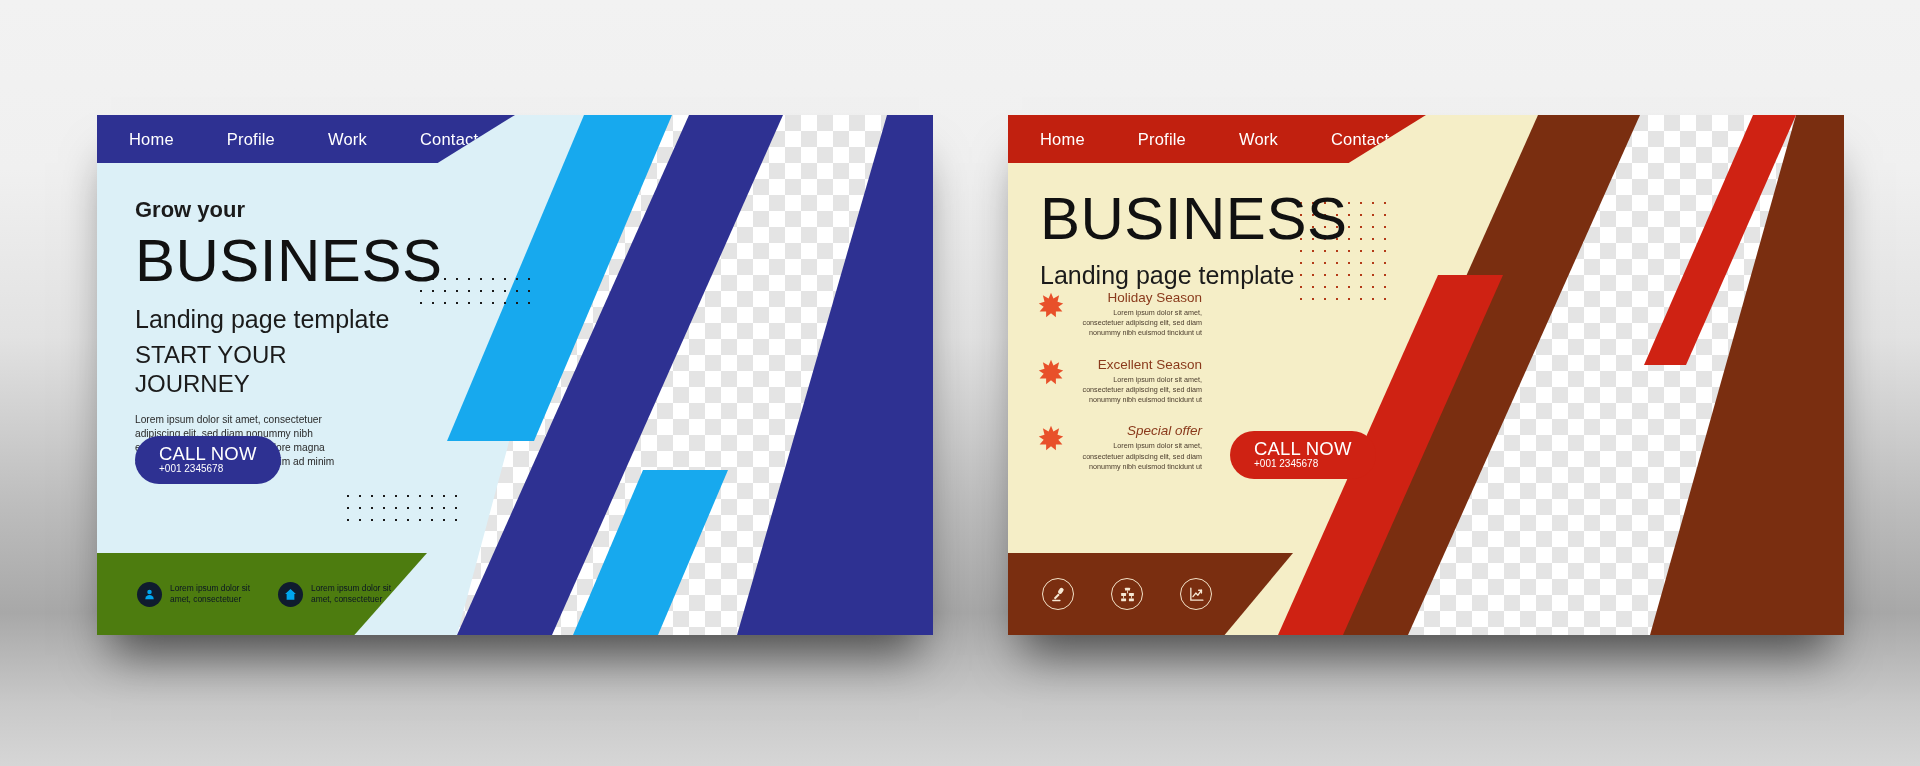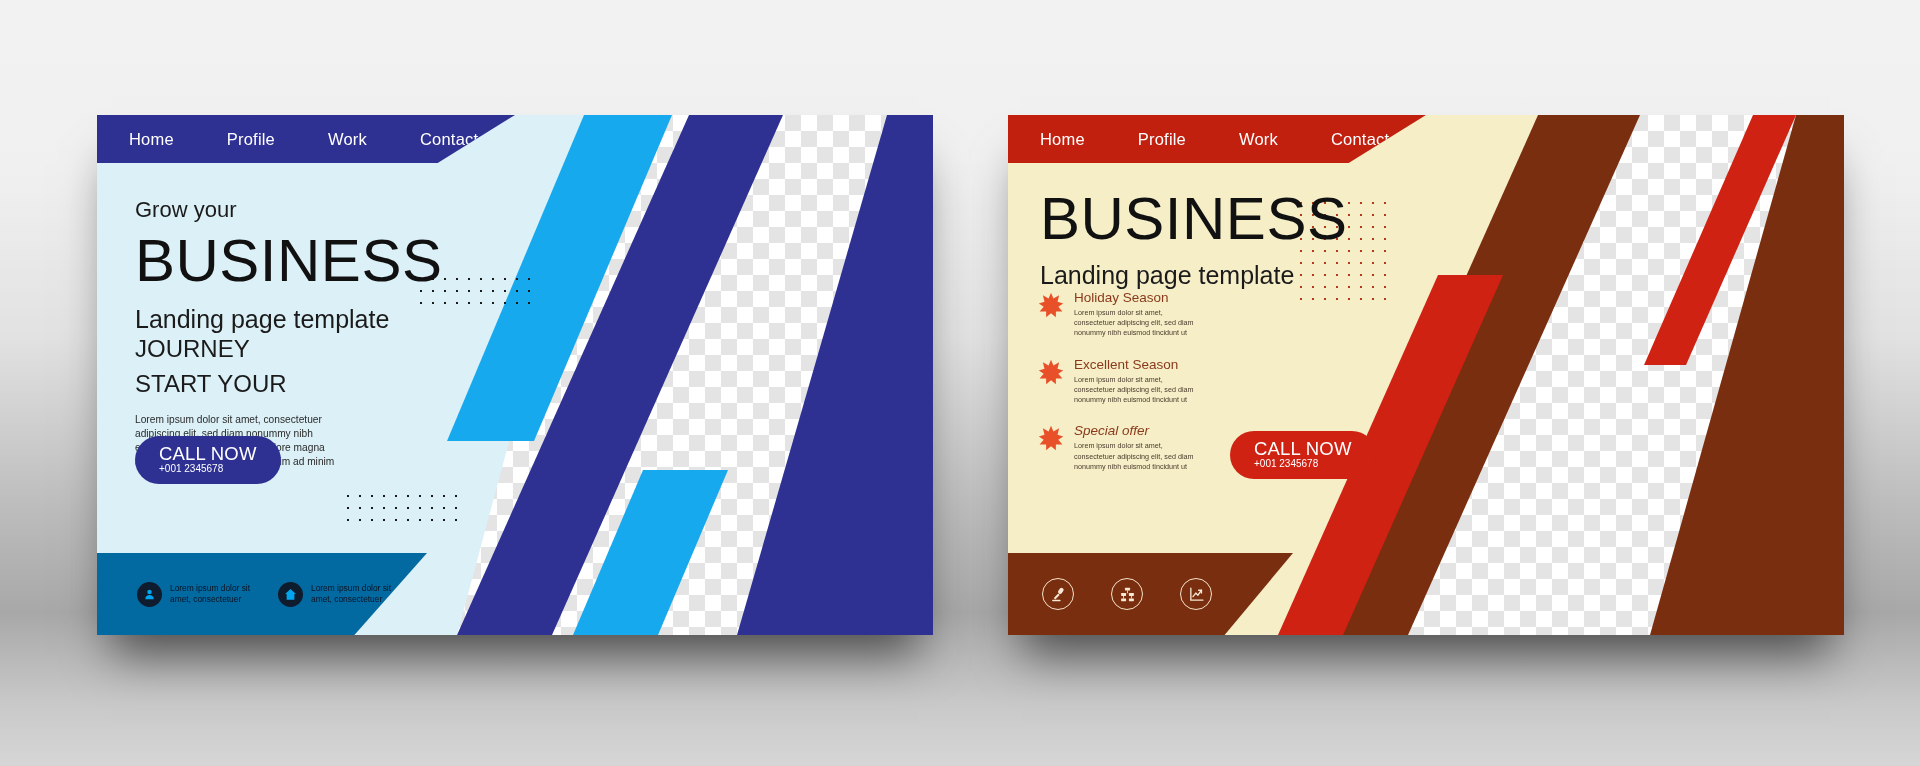--- a/index.html
+++ b/index.html
@@ -99,7 +99,7 @@
   }
 
   
-  .grow-line { font-size: 22px; color: #1b1b1b; font-weight: 400; }
+  .grow-line { font-size: 22px; color: #1b1b1b; font-weight: 700; }
   .big-title {
     font-size: 60px;
     color: #111111;

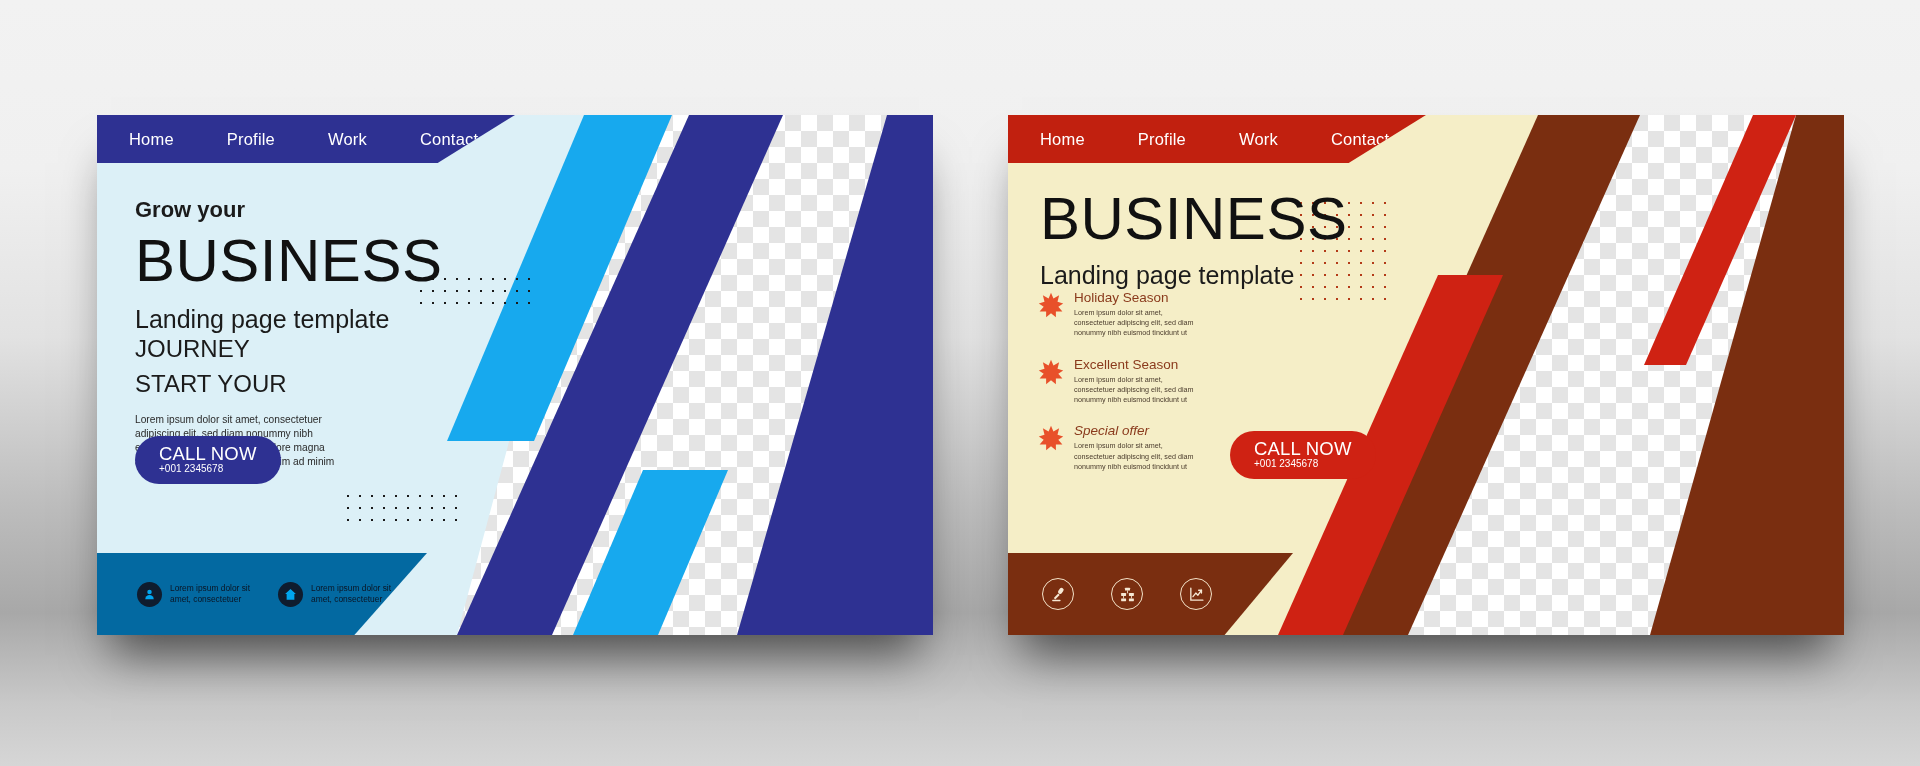--- a/index.html
+++ b/index.html
@@ -167,7 +167,7 @@
 
   
   .feat-list { position: absolute; z-index: 10; }
-  .feat { display: flex; margin-bottom: 18px; }
+  .feat { display: flex; margin-bottom: 18px; text-align: right; }
   .feat-star { width: 26px; height: 26px; flex: 0 0 auto; margin-right: 10px; margin-top: 2px; }
   .feat-h { font-size: 13.5px; color: #8a3a1c; font-weight: 400; margin-bottom: 3px; }
   .feat-p { font-size: 7.2px; color: #4a3b2c; line-height: 1.42; width: 128px; }

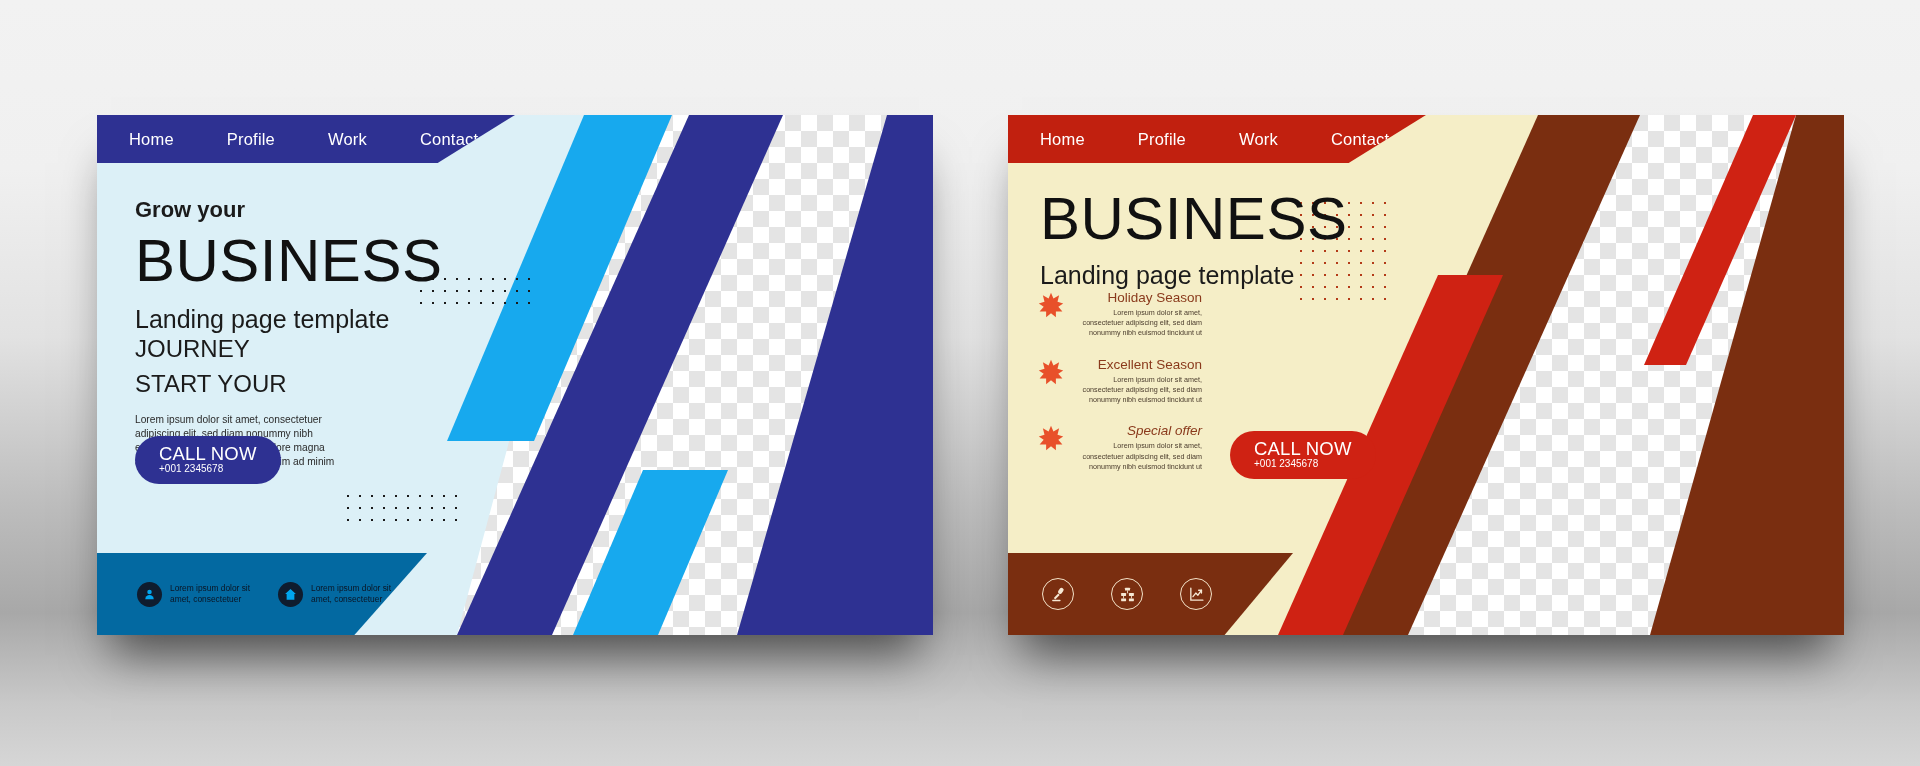--- a/index.html
+++ b/index.html
@@ -232,8 +232,8 @@
         <div class="grow-line">Grow your</div>
         <div class="big-title" style="margin-top:6px;">BUSINESS</div>
         <div class="sub-title" style="margin-top:12px;">Landing page template</div>
+        <div class="caps-title" style="margin-top:6px;">START YOUR</div>
         <div class="caps-title">JOURNEY</div>
-        <div class="caps-title" style="margin-top:6px;">START YOUR</div>
         <p class="body-copy" style="margin-top:15px;">Lorem ipsum dolor sit amet, consectetuer adipiscing elit, sed diam nonummy nibh euismod tincidunt ut laoreet dolore magna aliquam erat volutpat. Ut wisi enim ad minim</p>
       </div>
 

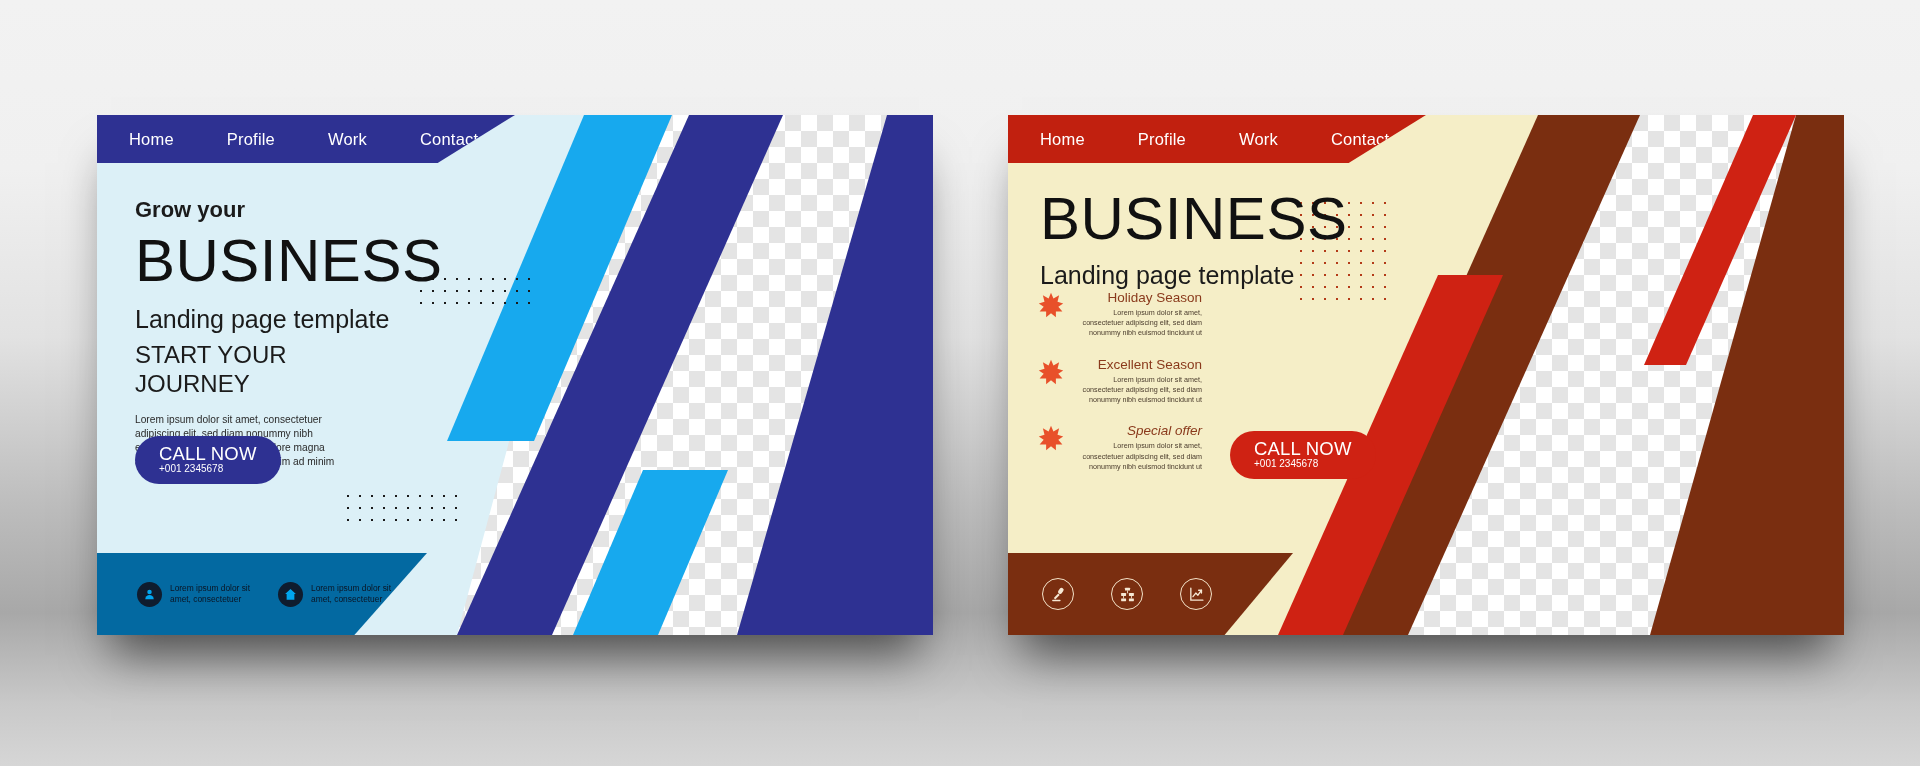--- a/index.html
+++ b/index.html
@@ -149,7 +149,7 @@
     bottom: 0;
     width: 330px;
     height: 82px;
-    background: #0369a1;
+    background: #4d7c0f;
     clip-path: polygon(0 0, 100% 0, 78% 100%, 0 100%);
     z-index: 10;
     display: flex;

